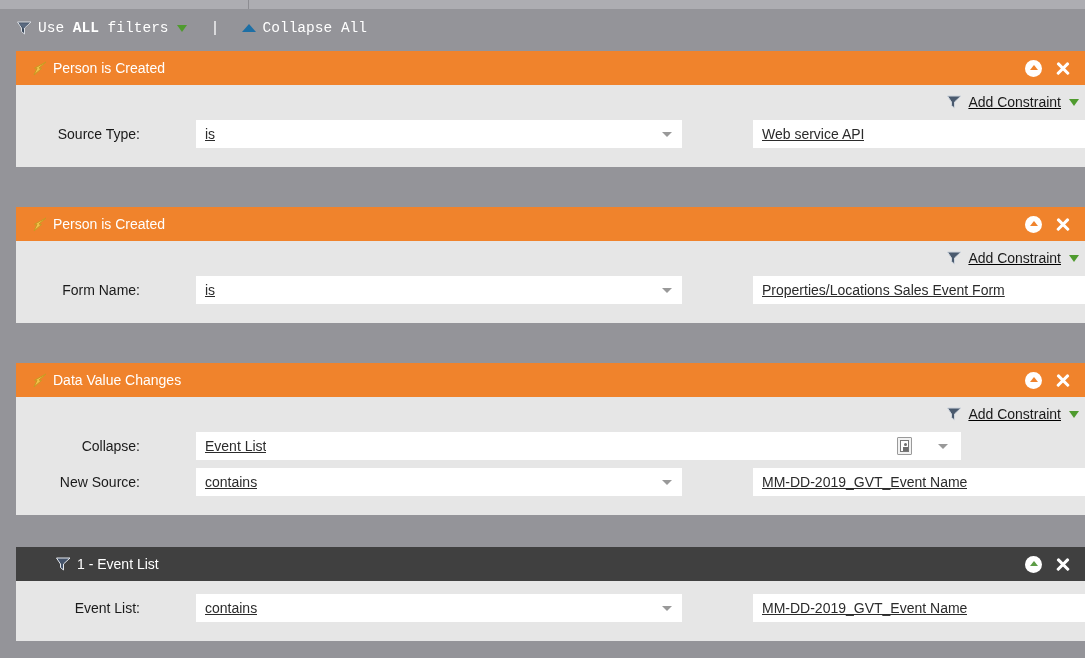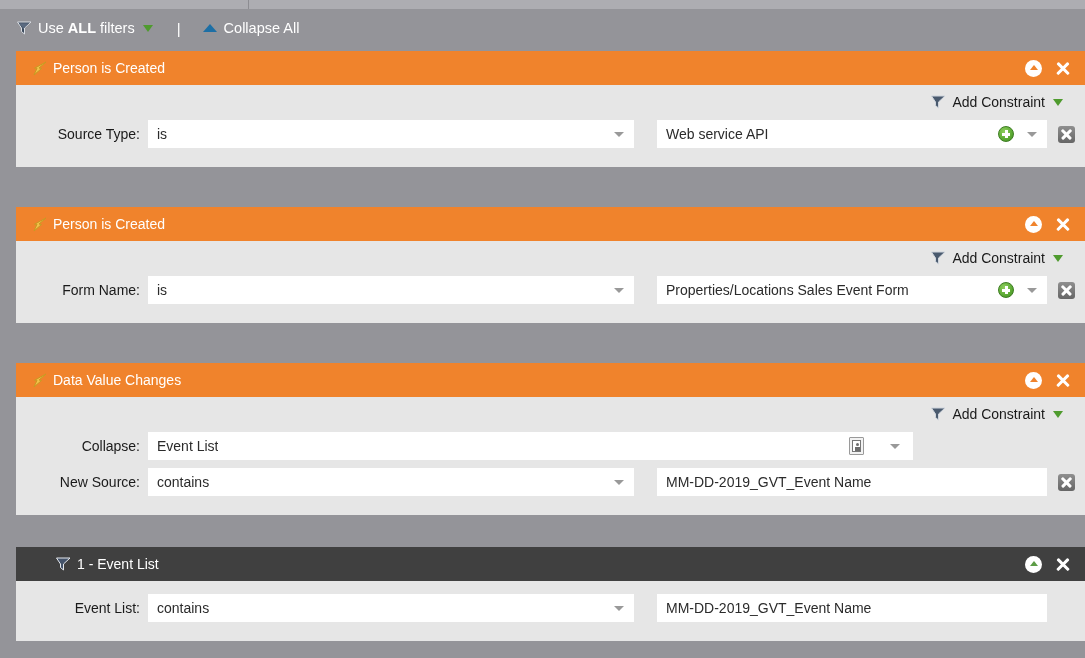--- a/index.html
+++ b/index.html
@@ -33,7 +33,7 @@
     position: absolute; top: 9px; left: 0;
     width: 1085px; height: 38px;
     background: #949499;
-    display: flex; align-items: center;
+    display: flex; align-items: center; font-family: Liberation Mono, monospace;
   }
   .tb-item {
     display: flex; align-items: center;

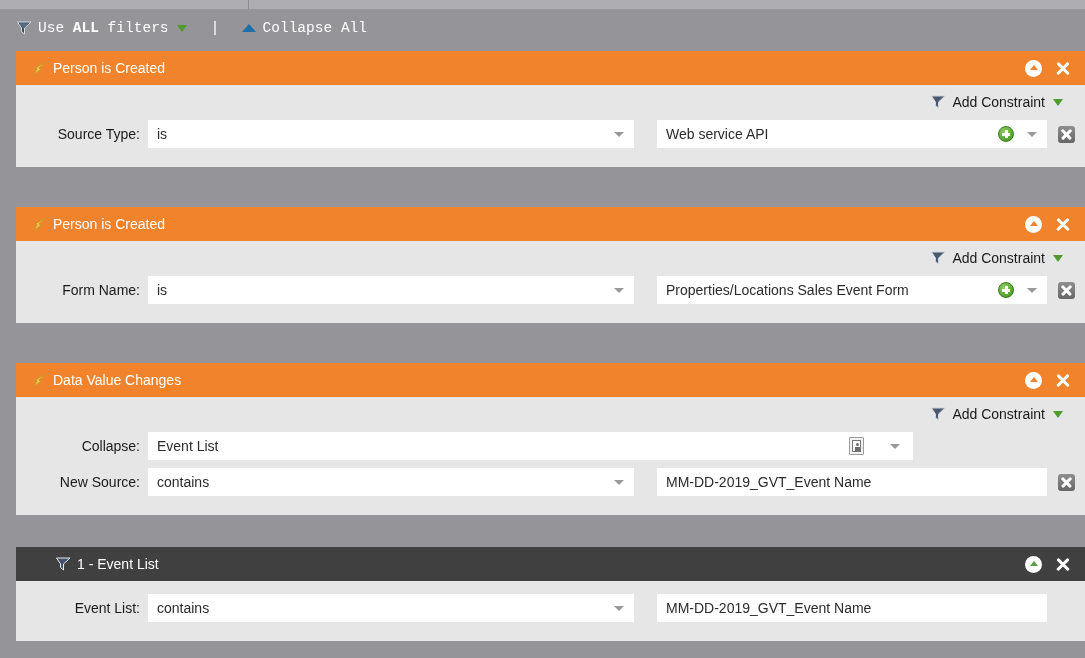--- a/index.html
+++ b/index.html
@@ -143,7 +143,8 @@
   .add-constraint-row {
     height: 34px;
     display: flex; align-items: center; justify-content: flex-end;
-    padding-right: 22px;
+    padding-right: 6px;
+    text-decoration: underline;
   }
   .add-constraint {
     display: flex; align-items: center;

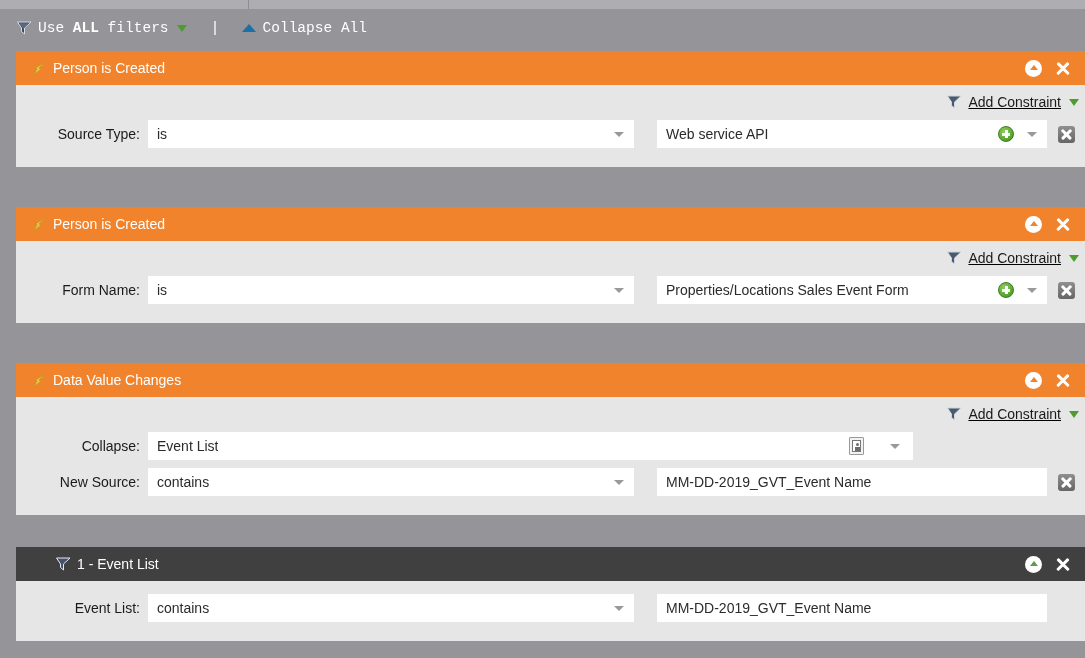--- a/index.html
+++ b/index.html
@@ -158,6 +158,7 @@
     padding: 0 0 0 0;
     height: 30px;
     margin-bottom: 6px;
+    gap: 48px;
   }
   .field-label {
     width: 132px;

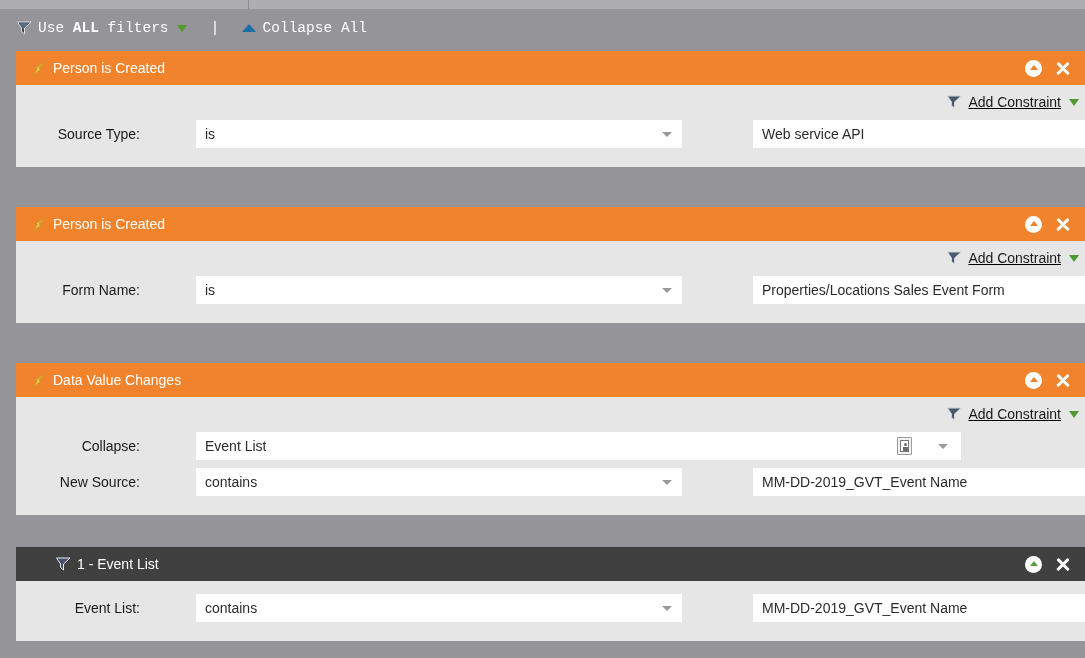--- a/index.html
+++ b/index.html
@@ -179,7 +179,7 @@
     font-size: 14px;
     color: #2b2b2b;
     padding-left: 8px;
-    white-space: nowrap; overflow: hidden;
+    white-space: nowrap; overflow: hidden; text-decoration: underline;
   }
   .ctrl.op   { width: 486px; flex: 0 0 auto; }
   .ctrl.val  { width: 390px; flex: 0 0 auto; margin-left: 23px; }

